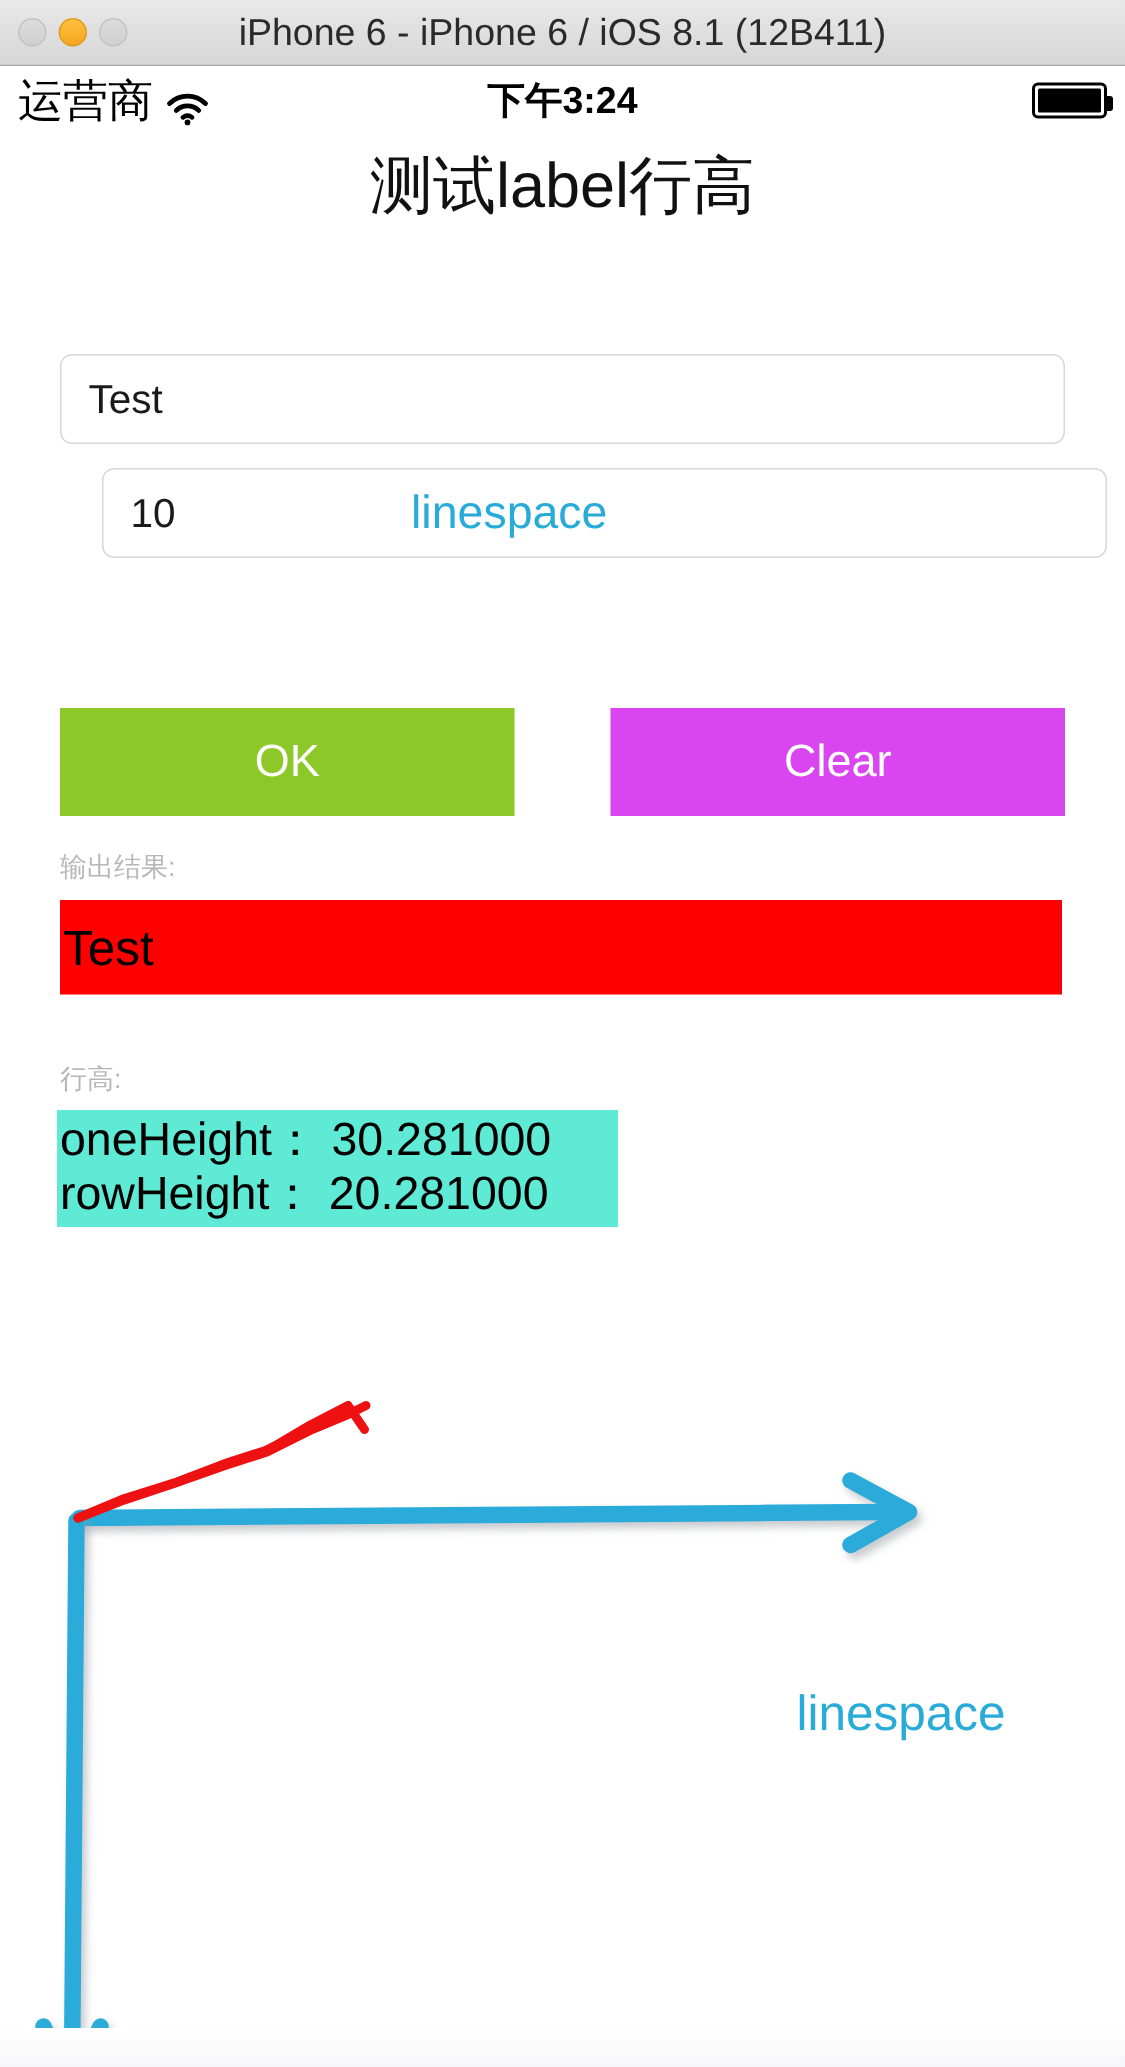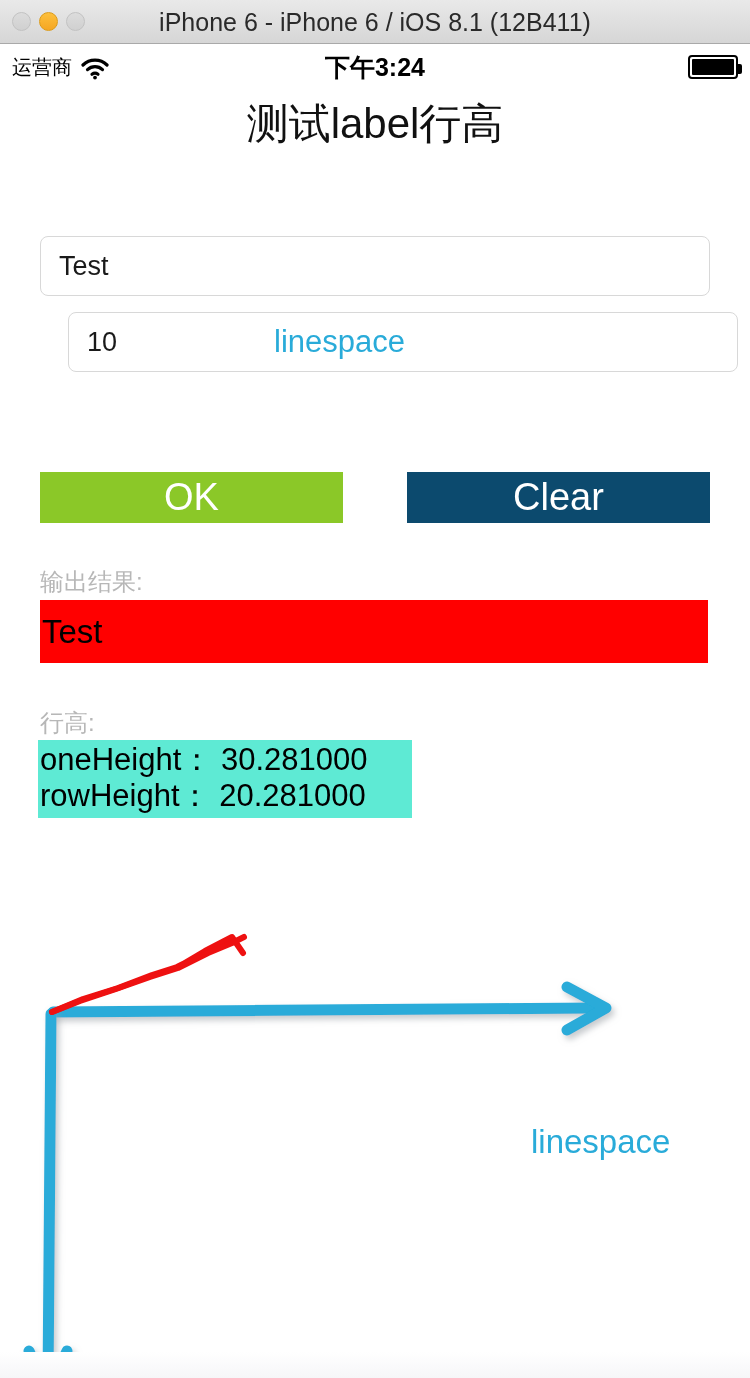--- a/index.html
+++ b/index.html
@@ -75,7 +75,7 @@
     display: flex;
     align-items: center;
     gap: 9px;
-    font-size: 20px;
+    font-size: 30px;
     font-weight: 400;
   }
   .wifi-icon {

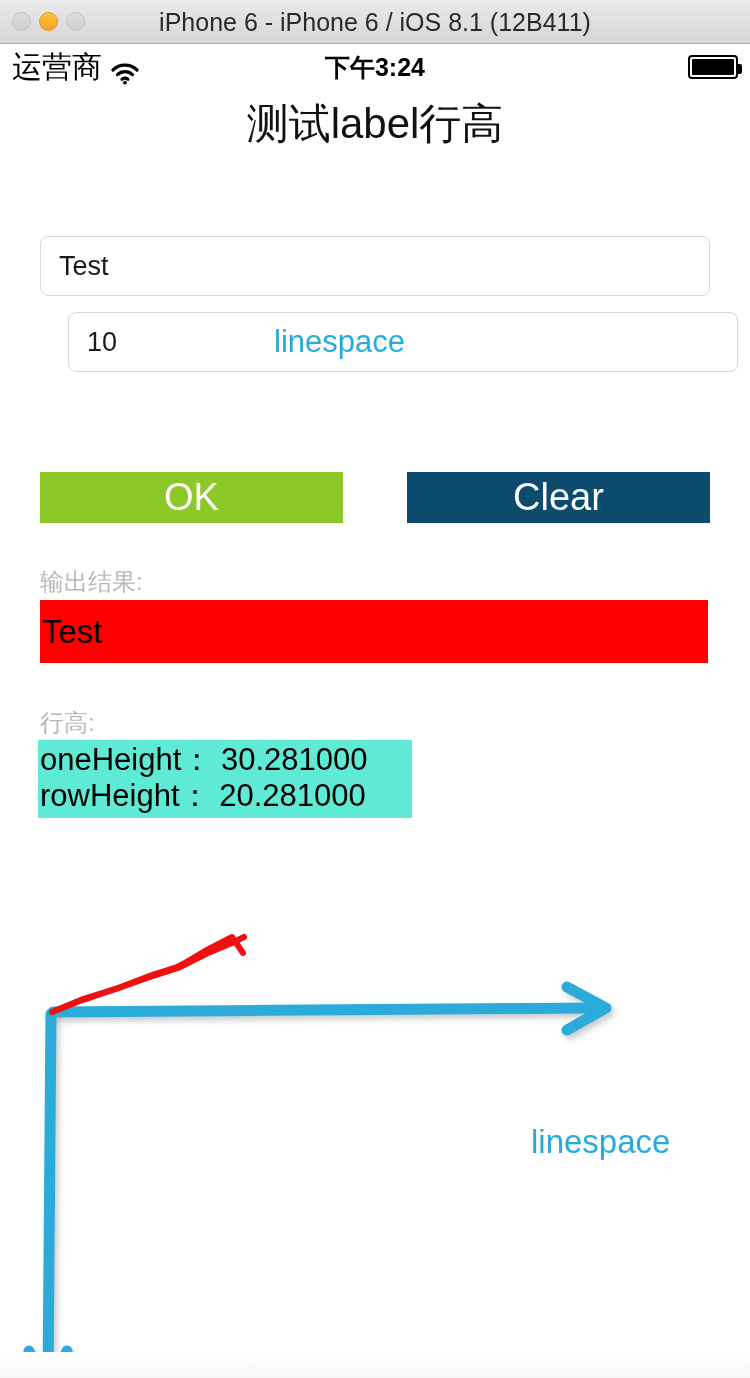--- a/index.html
+++ b/index.html
@@ -178,10 +178,10 @@
   .btn {
     position: absolute;
     top: 382px;
-    height: 51px;
+    height: 72px;
     border: none;
     color: #ffffff;
-    font-size: 38px;
+    font-size: 30px;
     font-family: "Liberation Sans", "DejaVu Sans", sans-serif;
     display: flex;
     align-items: center;

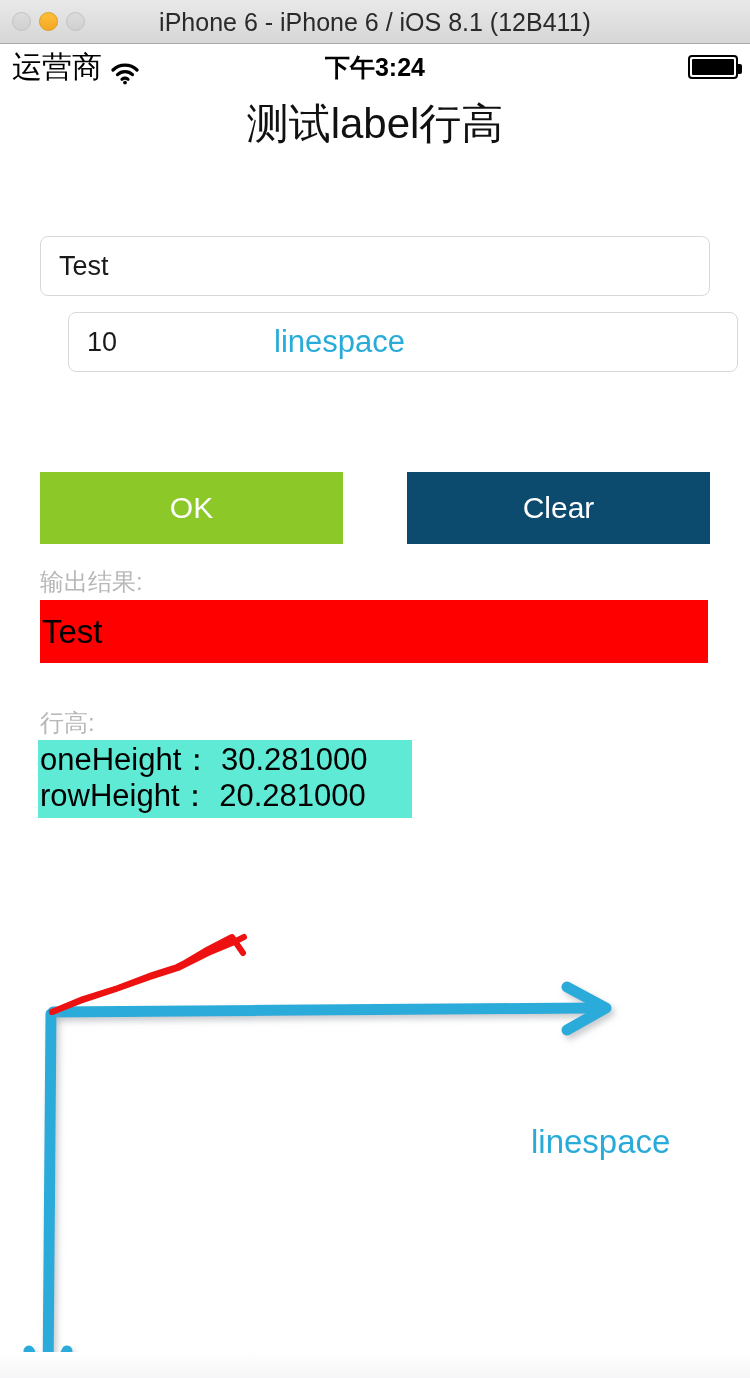--- a/index.html
+++ b/index.html
@@ -197,7 +197,7 @@
   #btn-clear {
     left: 407px;
     width: 303px;
-    background: #0c4a6e;
+    background: #d946ef;
   }
 
   .section-caption {

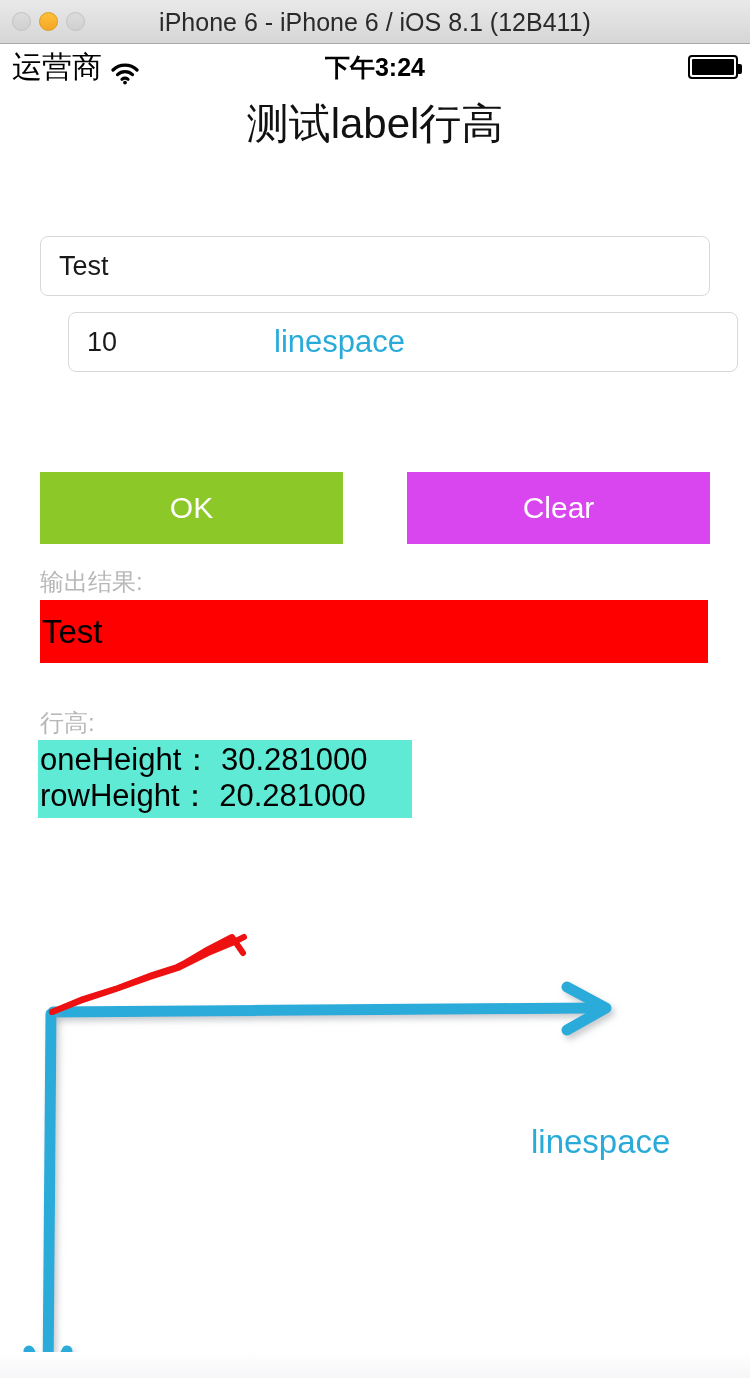--- a/index.html
+++ b/index.html
@@ -203,7 +203,7 @@
   .section-caption {
     position: absolute;
     left: 40px;
-    font-size: 24px;
+    font-size: 18px;
     color: #b7b7b7;
   }
   #caption-output { top: 476px; }

